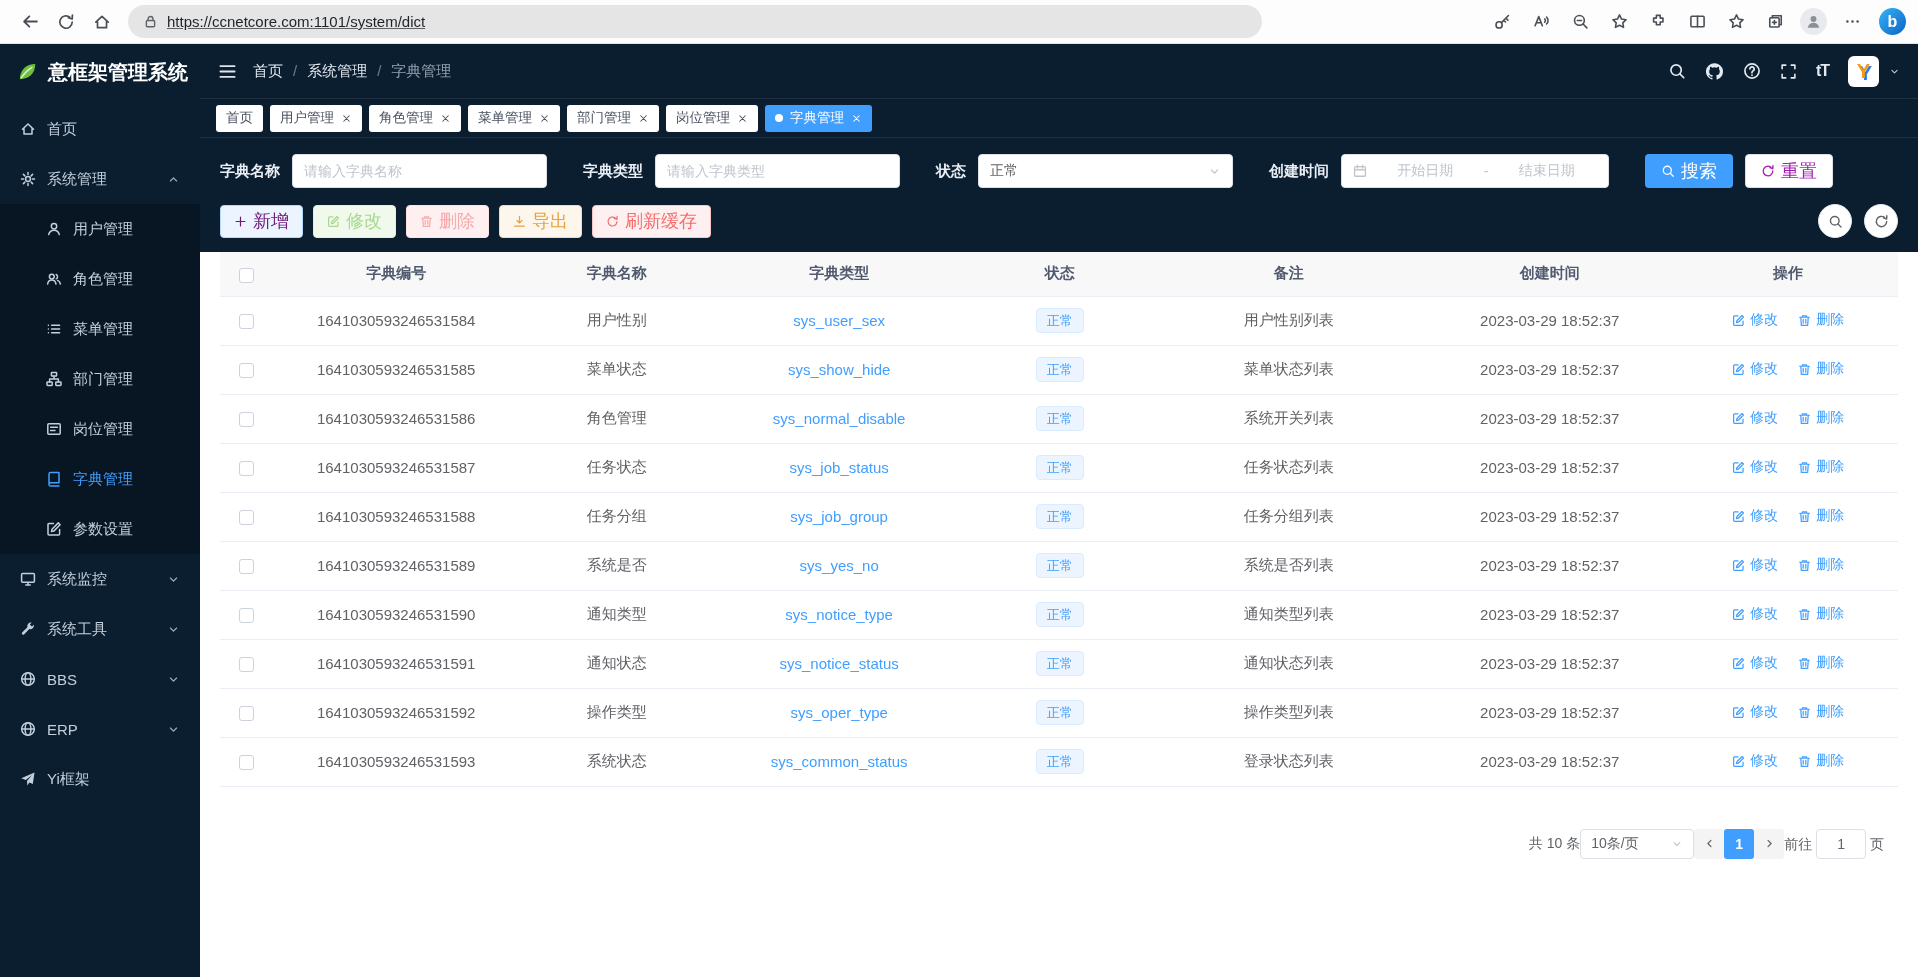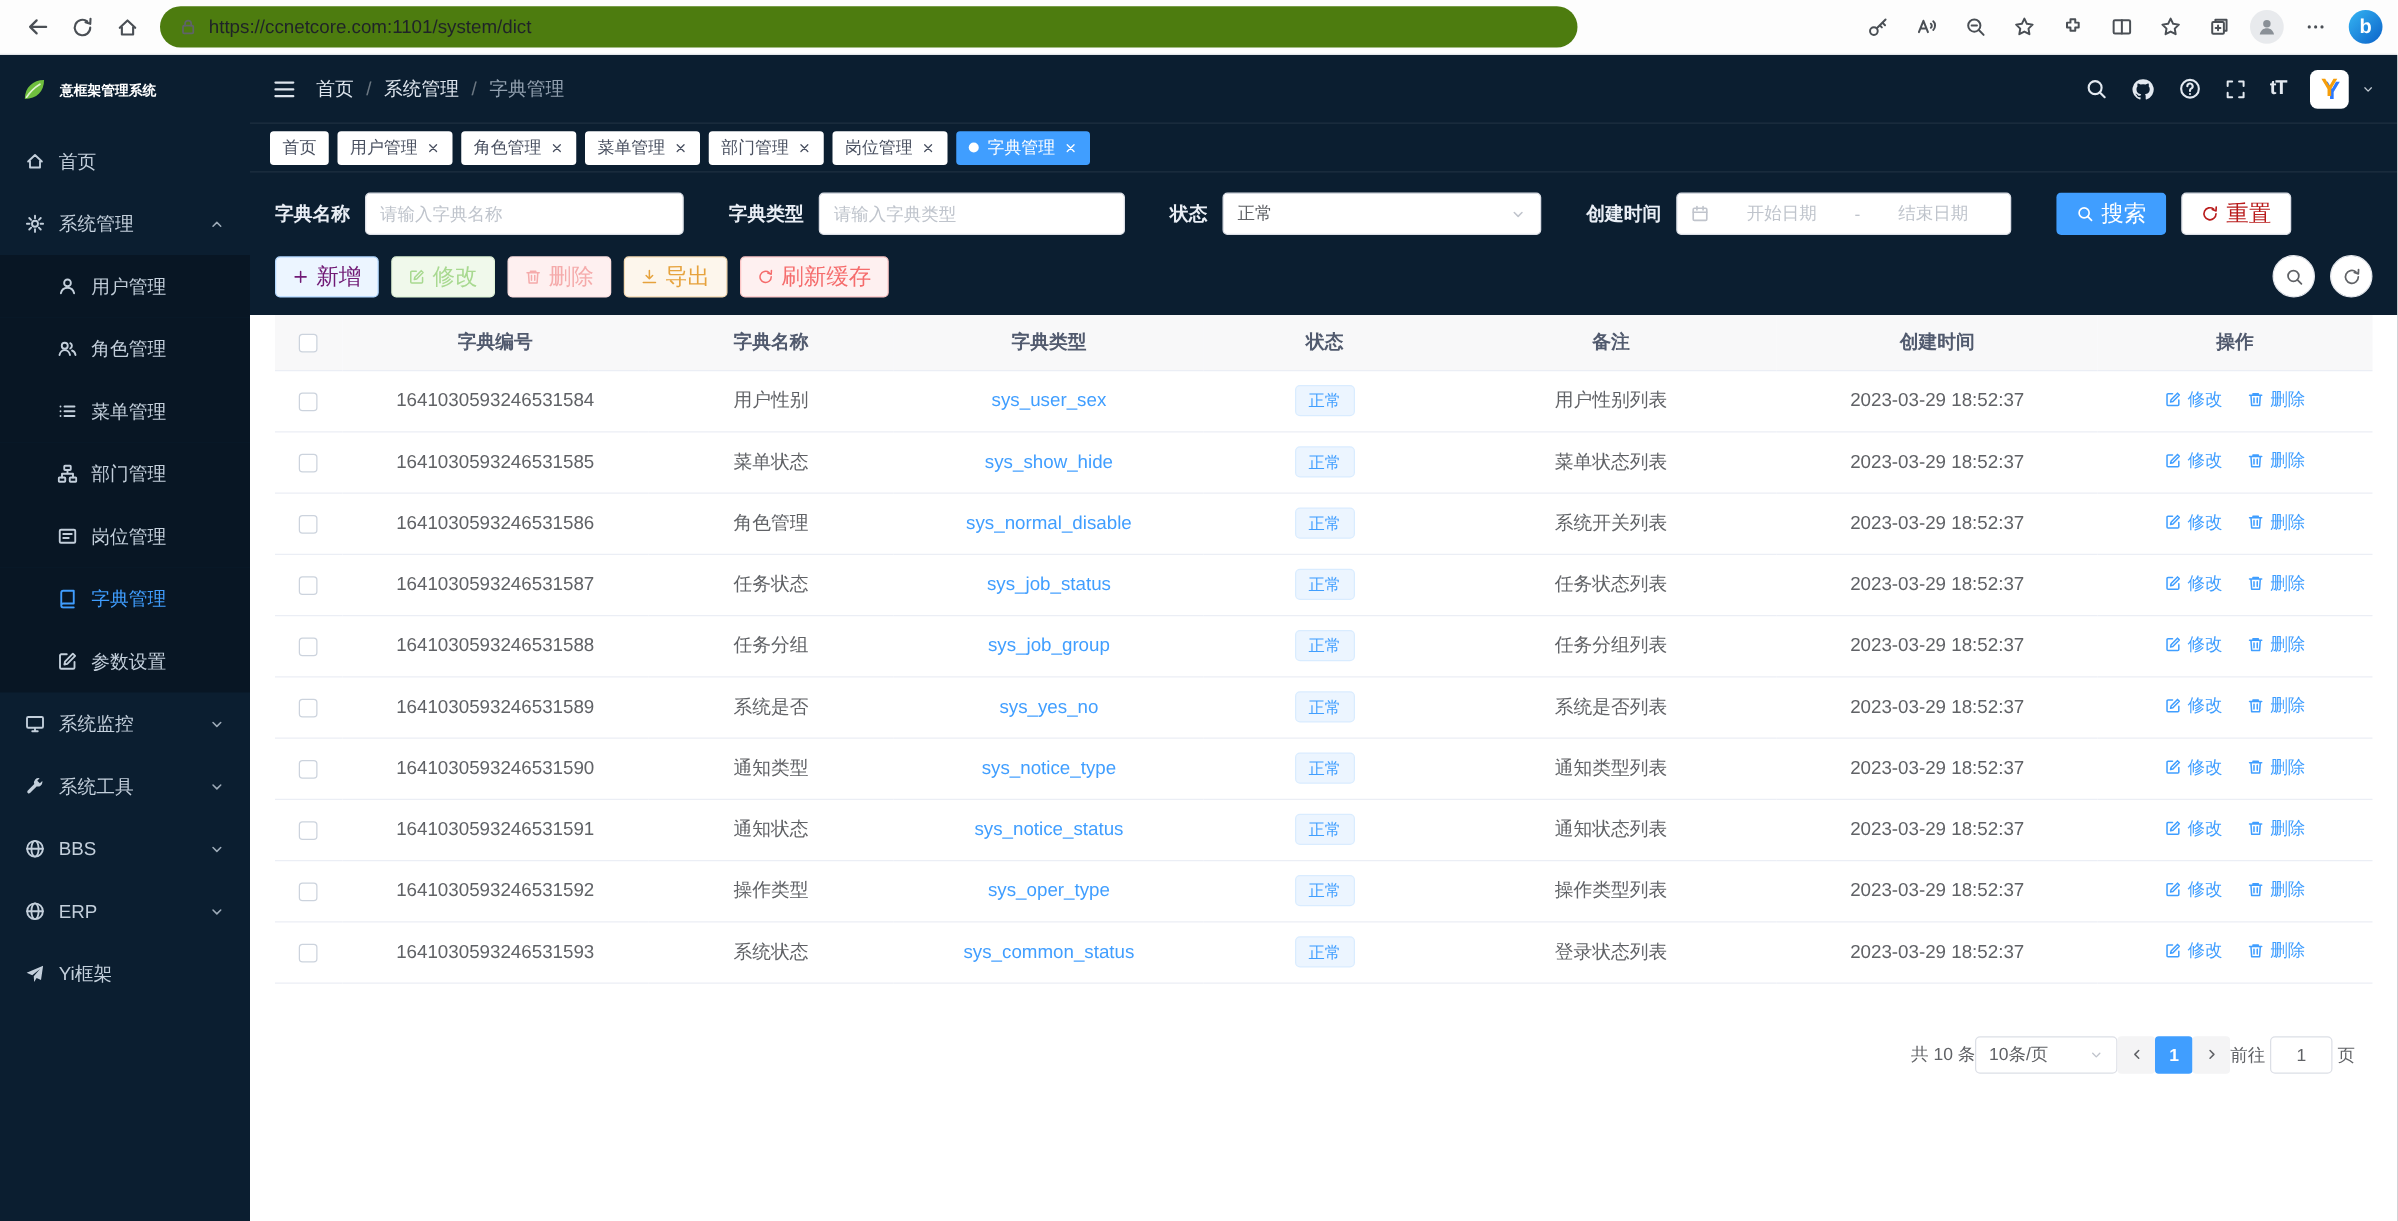--- a/index.html
+++ b/index.html
@@ -15,8 +15,8 @@
     border-bottom:1px solid #e1e4e8; padding:0 12px; }
   .b-btn { width:36px; height:36px; display:flex; align-items:center; justify-content:center;
     color:#4a4f55; border-radius:6px; }
-  .url { width:1134px; height:33px; background:#4d7c0f; border-radius:17px; display:flex;
-    align-items:center; gap:9px; padding:0 15px; margin:0 8px; color:#5f6368; }
+  .url { width:1134px; height:33px; background:#e5e5e5; border-radius:17px; display:flex;
+    align-items:center; gap:9px; padding:0 15px; margin:0 8px; color:#5f6368;text-decoration:underline; }
   .url input { flex:1; border:none; background:transparent; font-size:15px; color:#1f2328; outline:none;
     font-family:inherit; }
   .b-right { margin-left:auto; display:flex; align-items:center; gap:3px; }

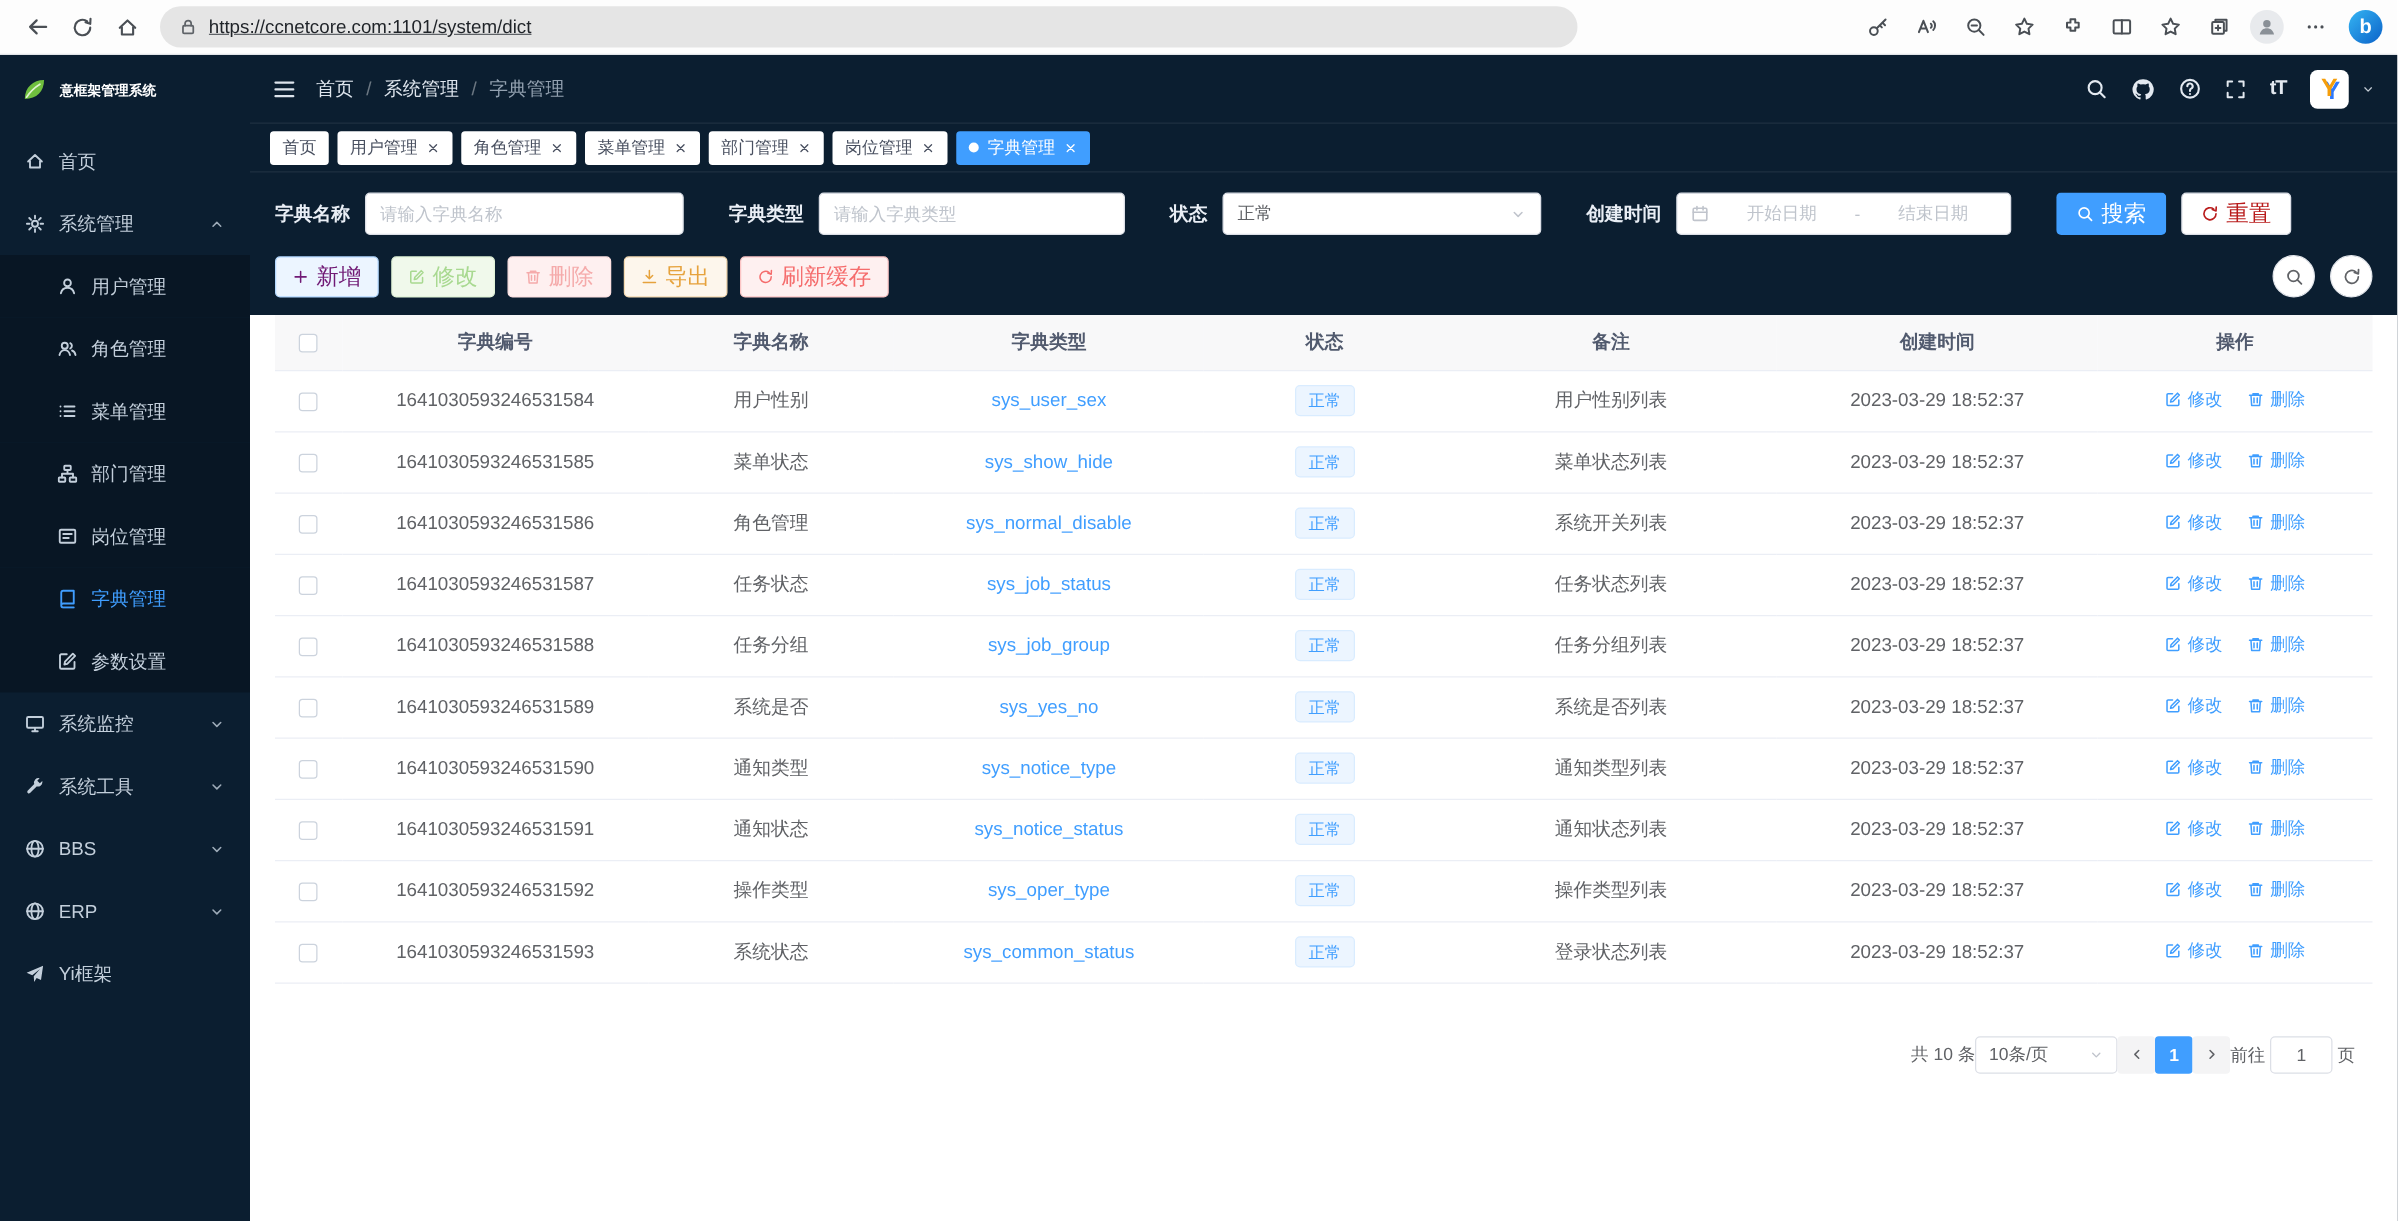--- a/index.html
+++ b/index.html
@@ -30,7 +30,7 @@
   .app { display:flex; height:933px; }
   .sidebar { width:200px; background:#0b1e30; flex-shrink:0; display:flex; flex-direction:column; }
   .logo { height:56px; display:flex; align-items:center; gap:10px; padding:0 16px;
-    color:#ffffff; font-size:11px; font-weight:700; white-space:nowrap; }
+    color:#ffffff; font-size:20px; font-weight:700; white-space:nowrap; }
   .menu { flex:1; padding-top:4px; overflow:hidden; }
   .m-item { height:50px; display:flex; align-items:center; gap:11px; padding:0 20px;
     color:#c3cfdb; font-size:15px; white-space:nowrap; }

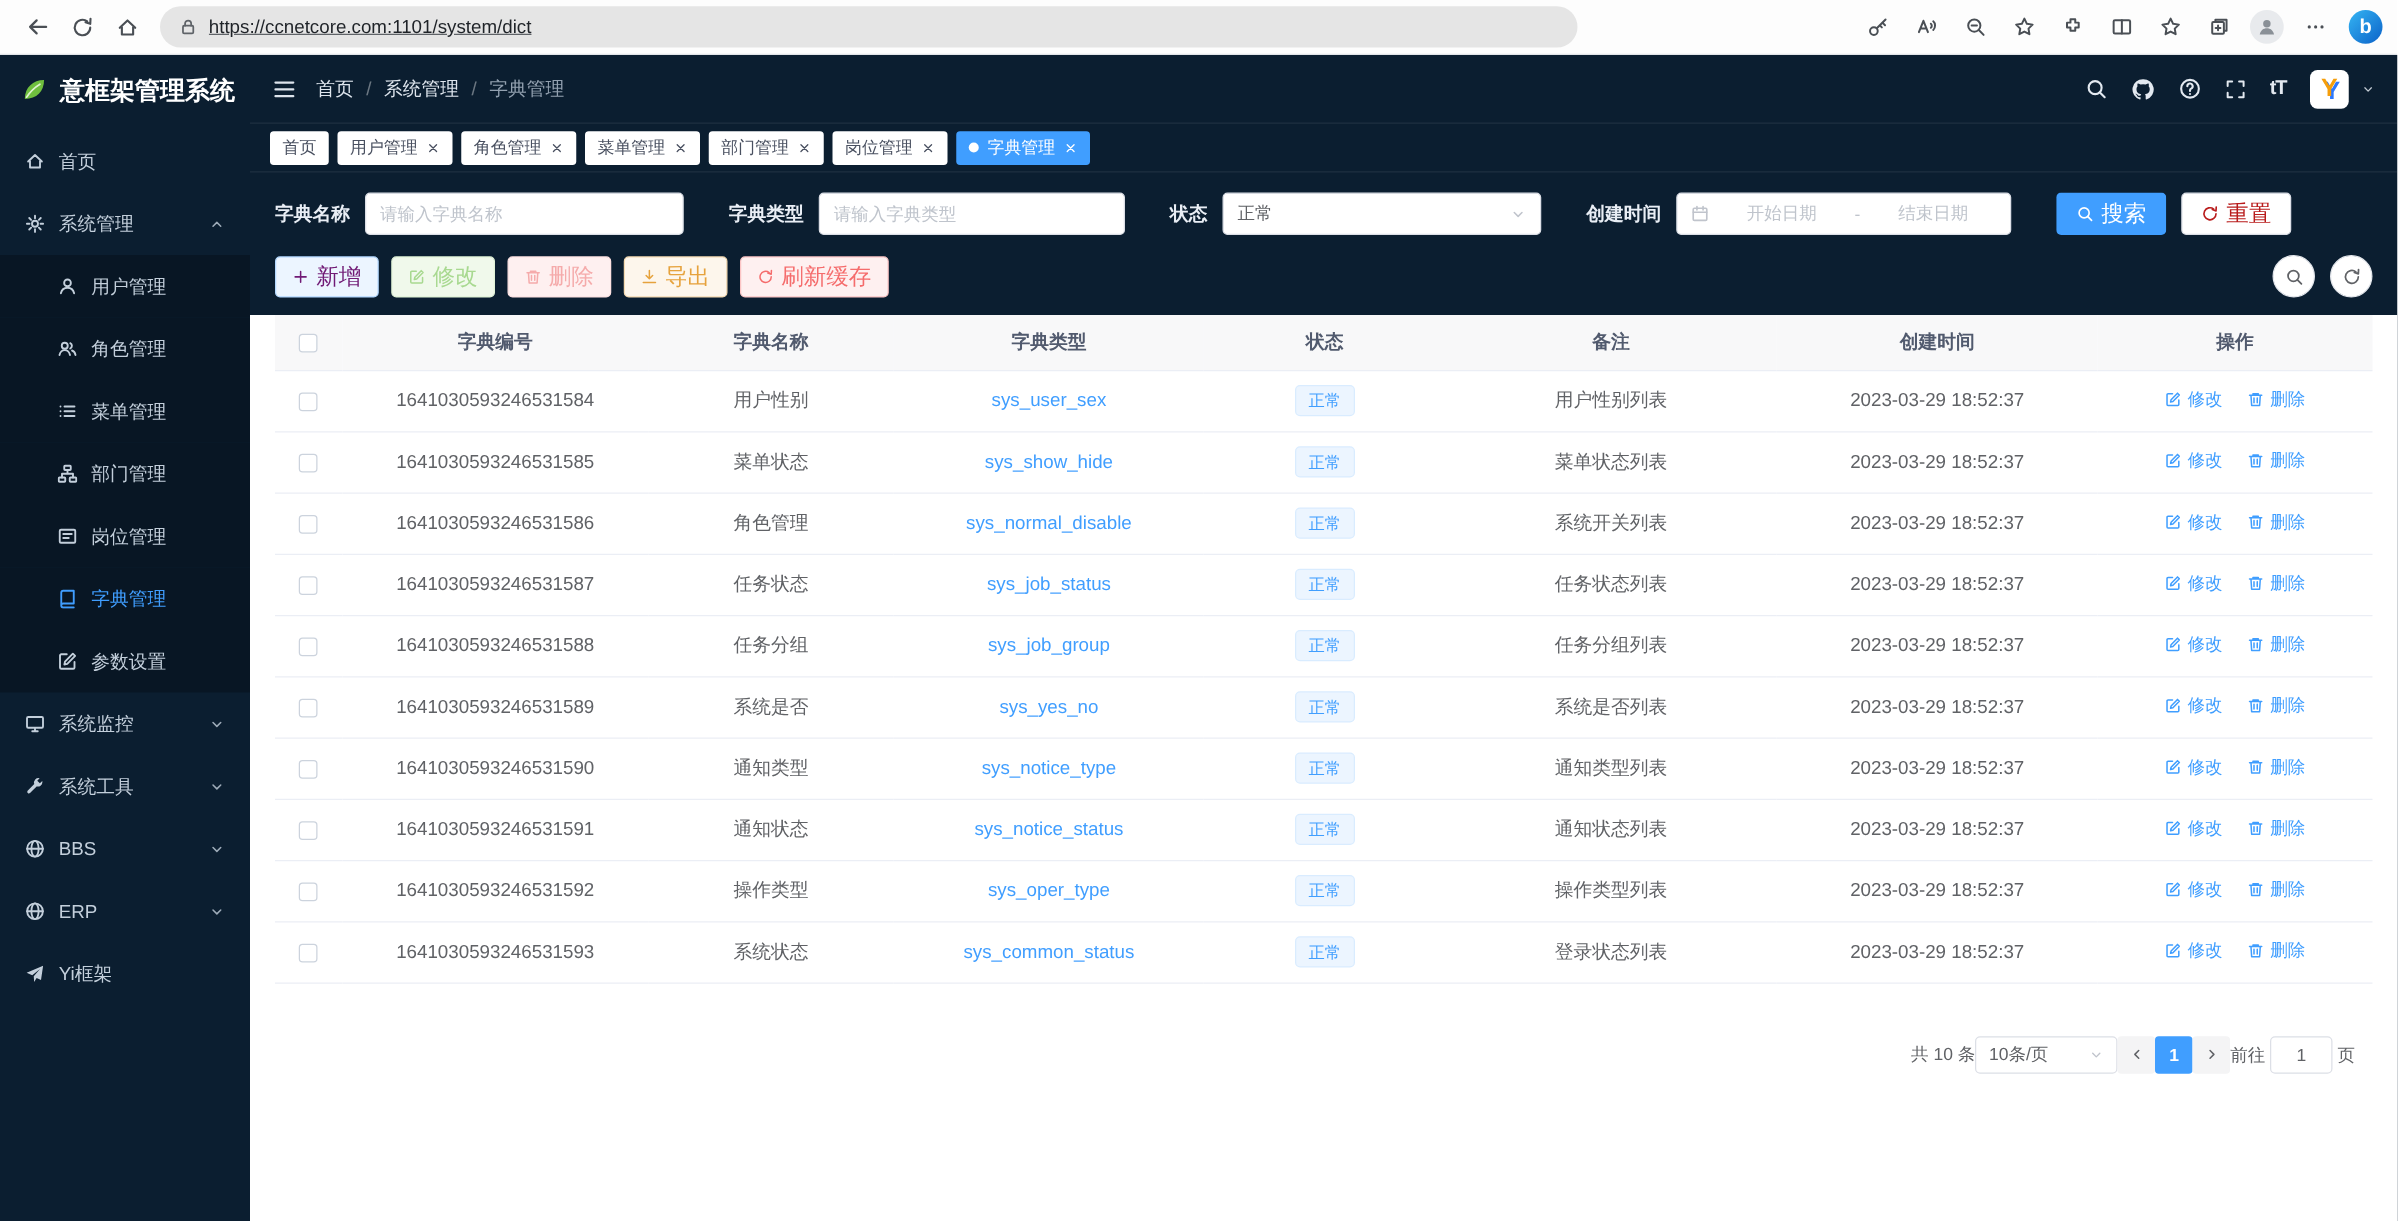--- a/index.html
+++ b/index.html
@@ -81,7 +81,7 @@
   .btn { display:inline-flex; align-items:center; justify-content:center; gap:6px; height:34px;
     border-radius:4px; font-size:18px; padding:0 15px; border:1px solid transparent; white-space:nowrap; }
   .btn-search { background:#409eff; color:#fff; }
-  .btn-reset { background:#fff; border-color:#dcdfe6; color:#b91c1c; margin-left:12px; }
+  .btn-reset { background:#fff; border-color:#dcdfe6; color:#a21caf; margin-left:12px; }
 
   
   .toolbar { display:flex; align-items:center; padding:10px 20px 14px; gap:10px; }

